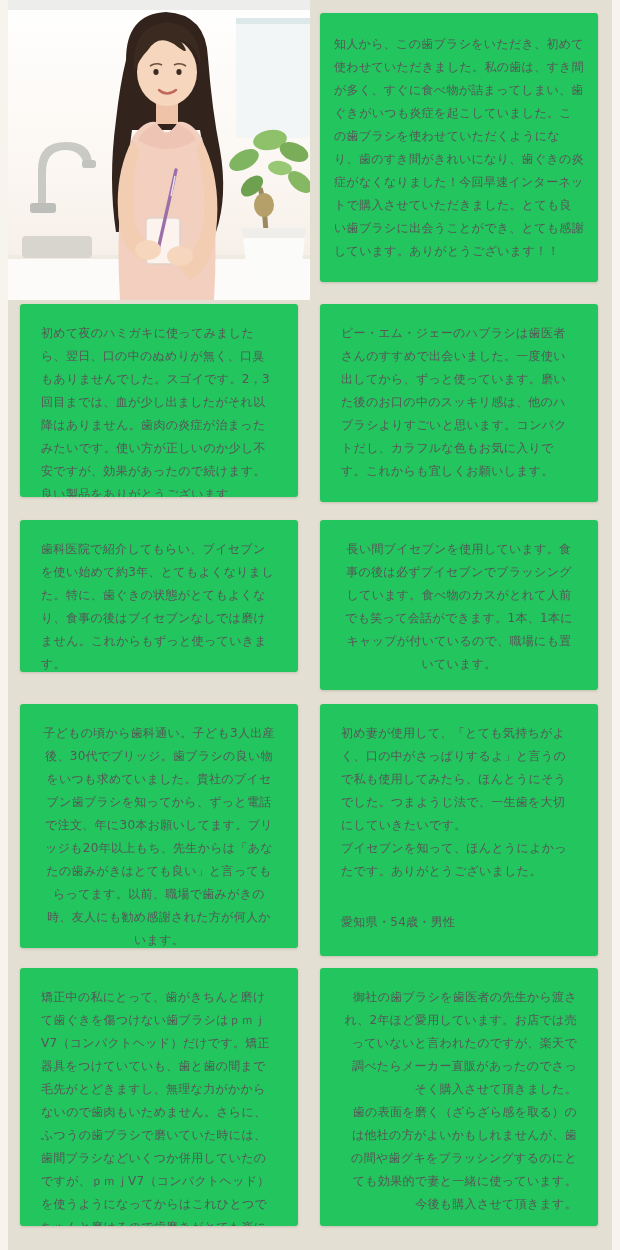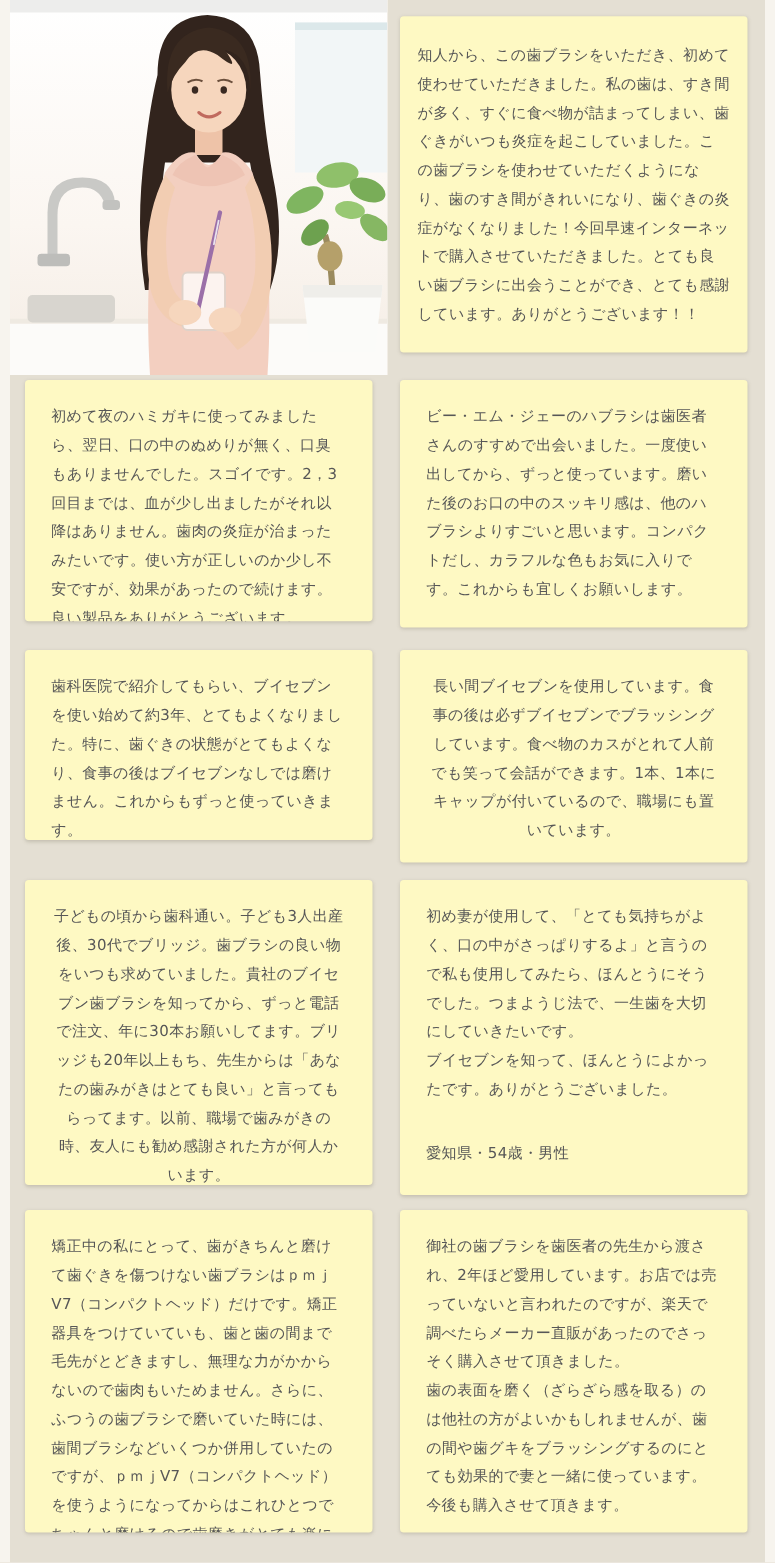--- a/index.html
+++ b/index.html
@@ -25,7 +25,7 @@
   .card{
     position:absolute;
     width:278px;
-    background:#fef9c3;
+    background:#22c55e;
     border-radius:3px;
     box-shadow:0 1px 3px rgba(120,110,90,0.28);
     box-sizing:border-box;

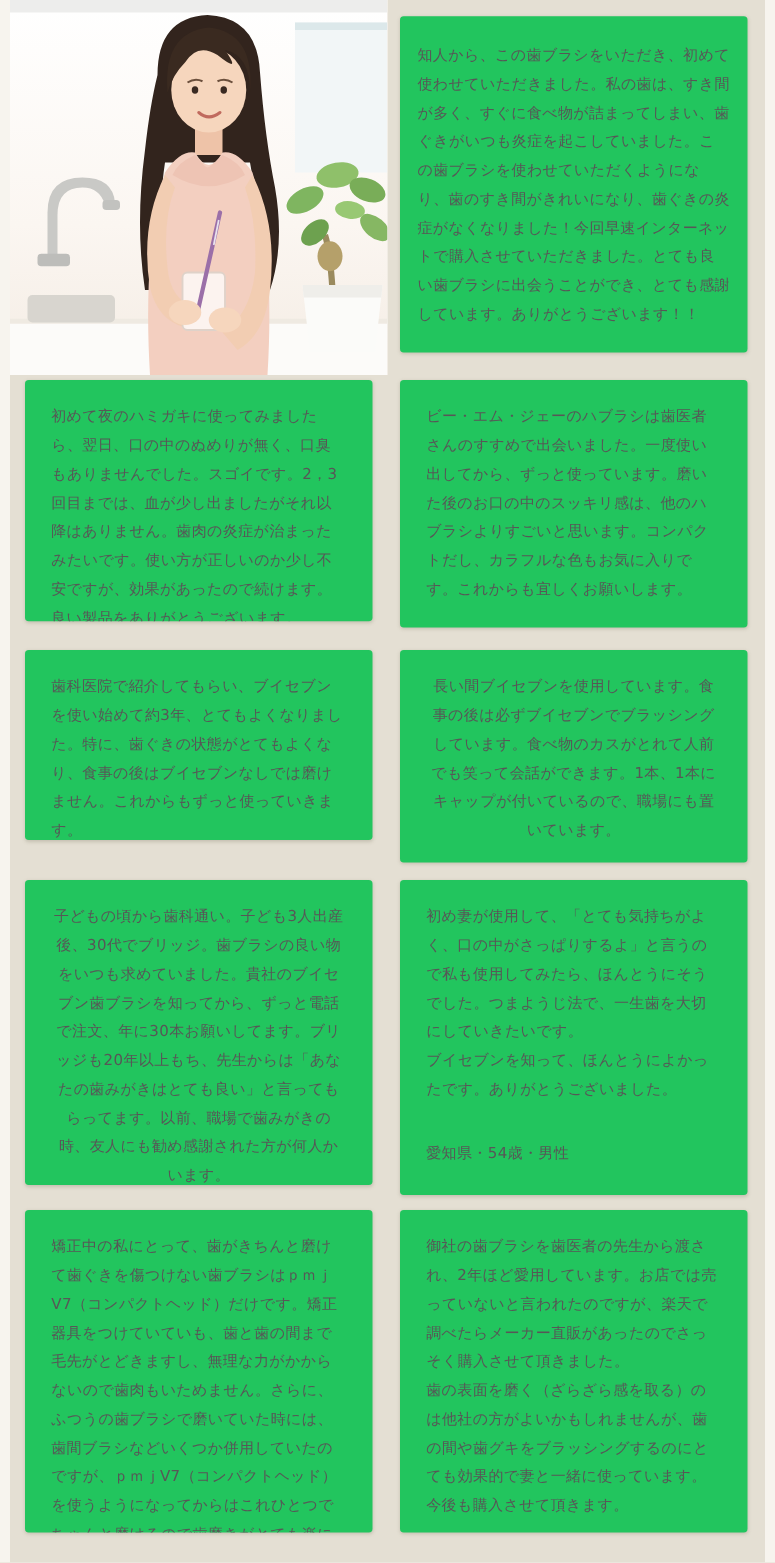--- a/index.html
+++ b/index.html
@@ -55,7 +55,7 @@
   .c5{left:20px; top:704px;height:244px;text-align:center;}
   .c6{left:320px;top:704px;height:252px;}
   .c7{left:20px; top:968px;height:258px;}
-  .c8{left:320px;top:968px;height:258px;}
+  .c8{left:320px;top:968px;height:258px;text-align:right;}
 </style>
 </head>
 <body>

